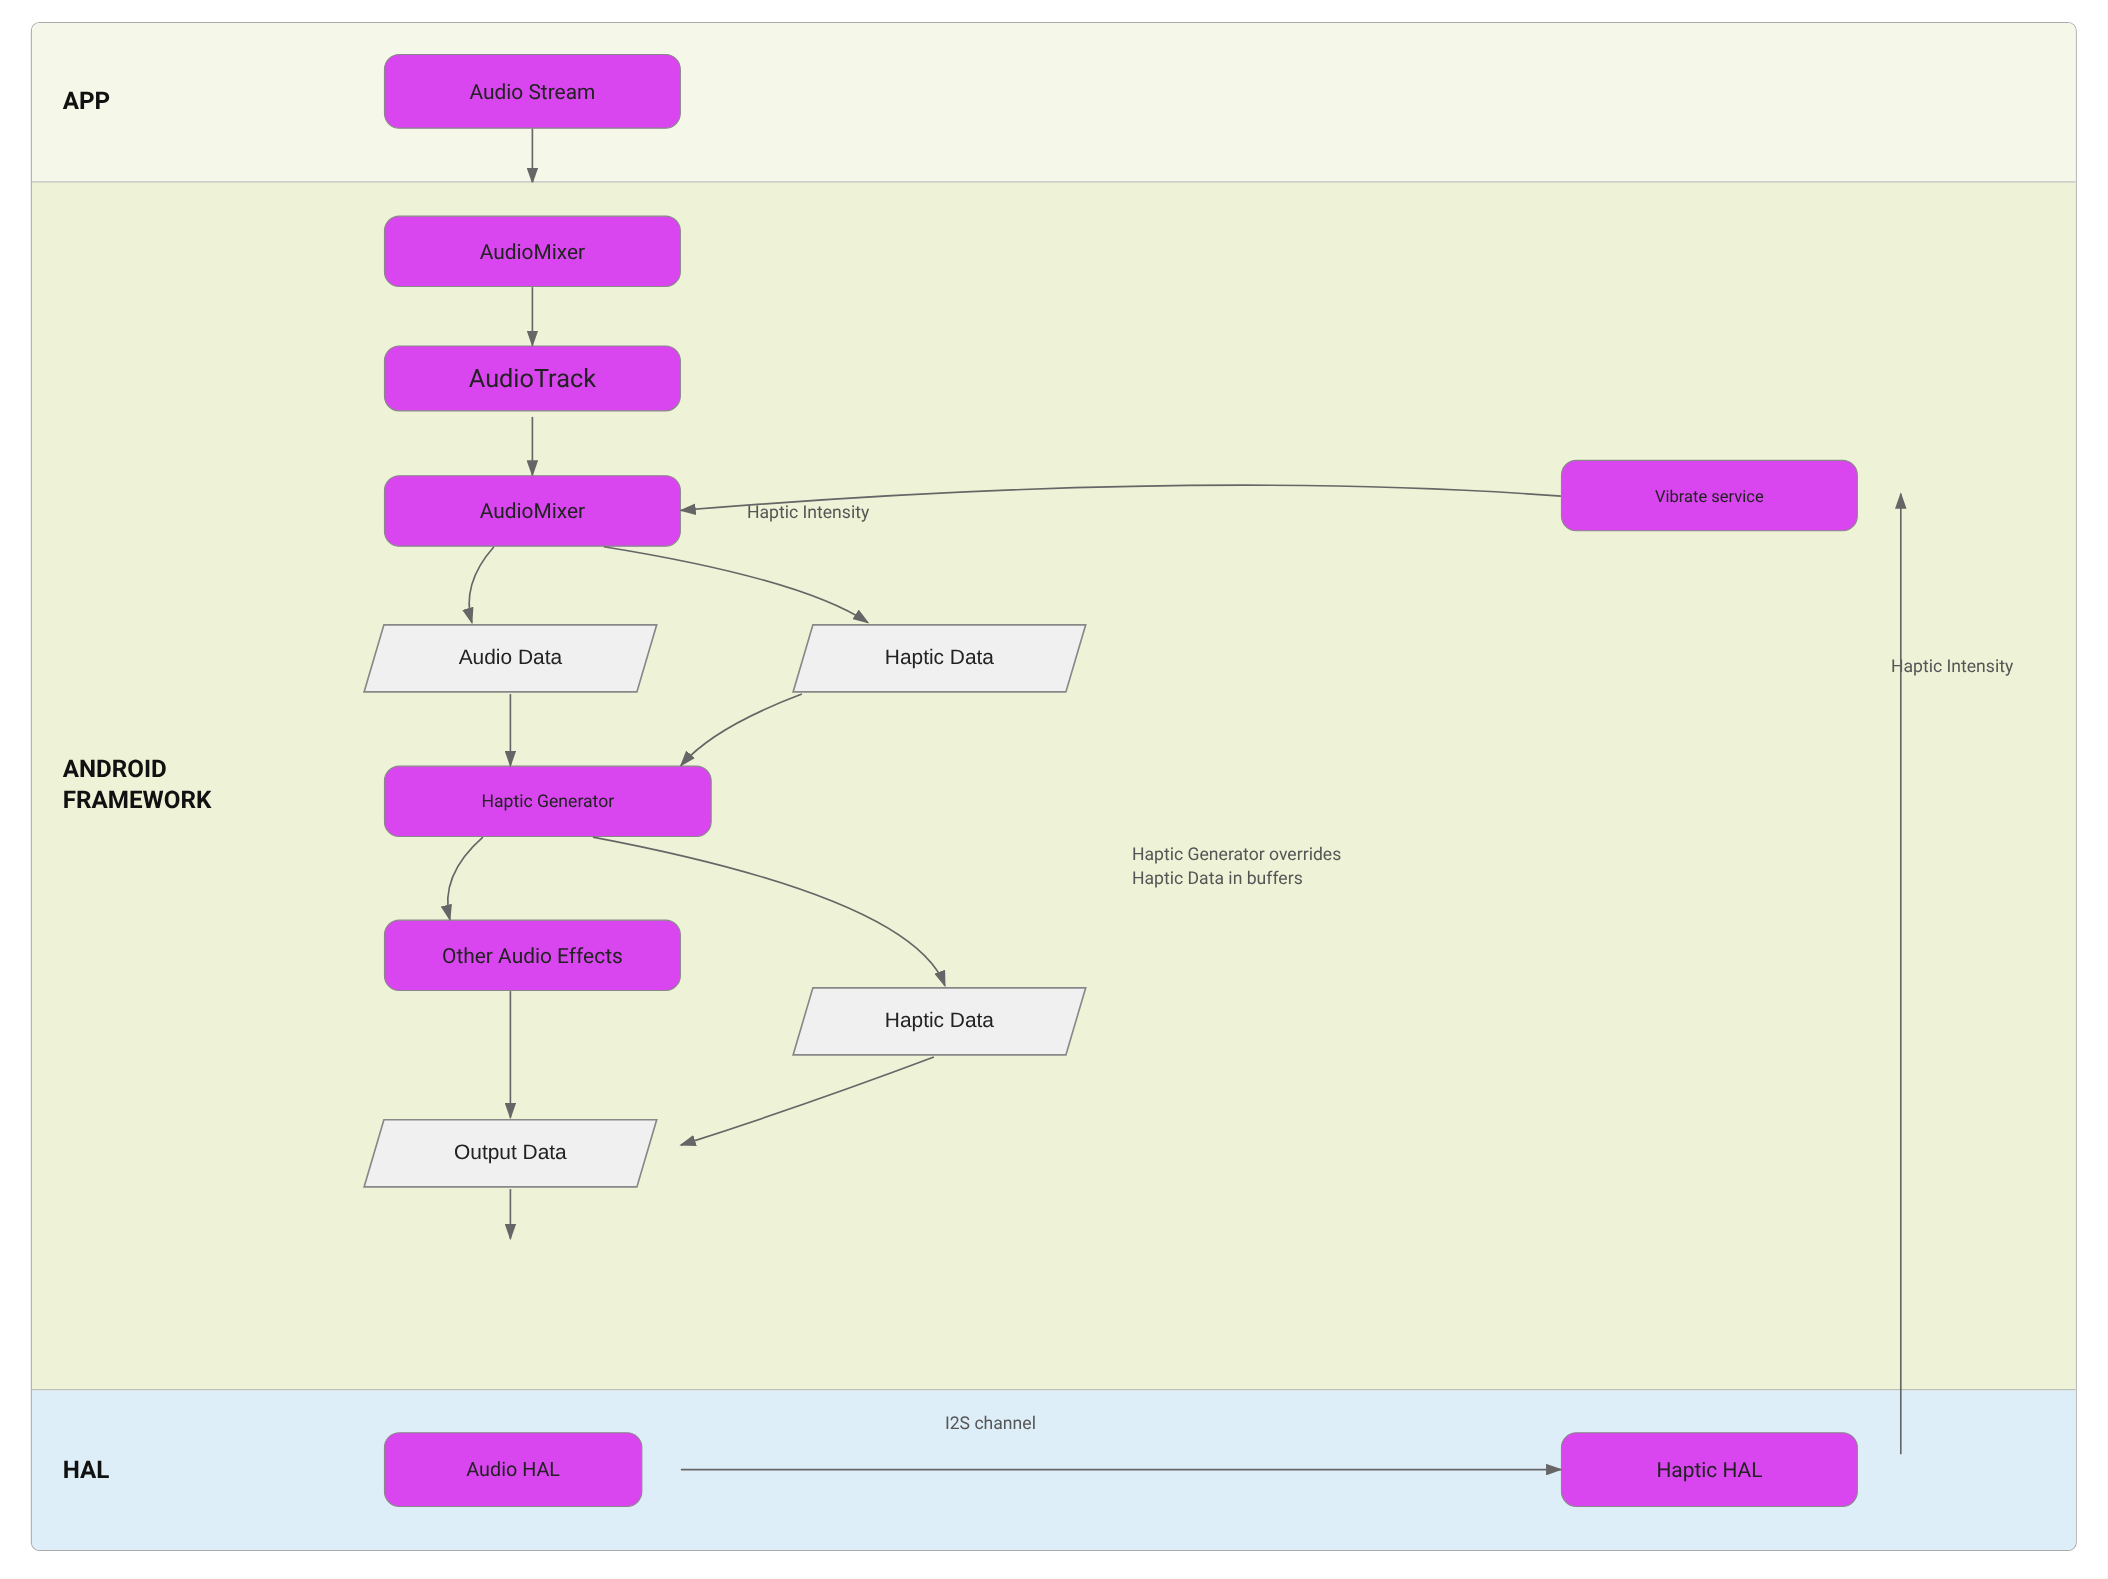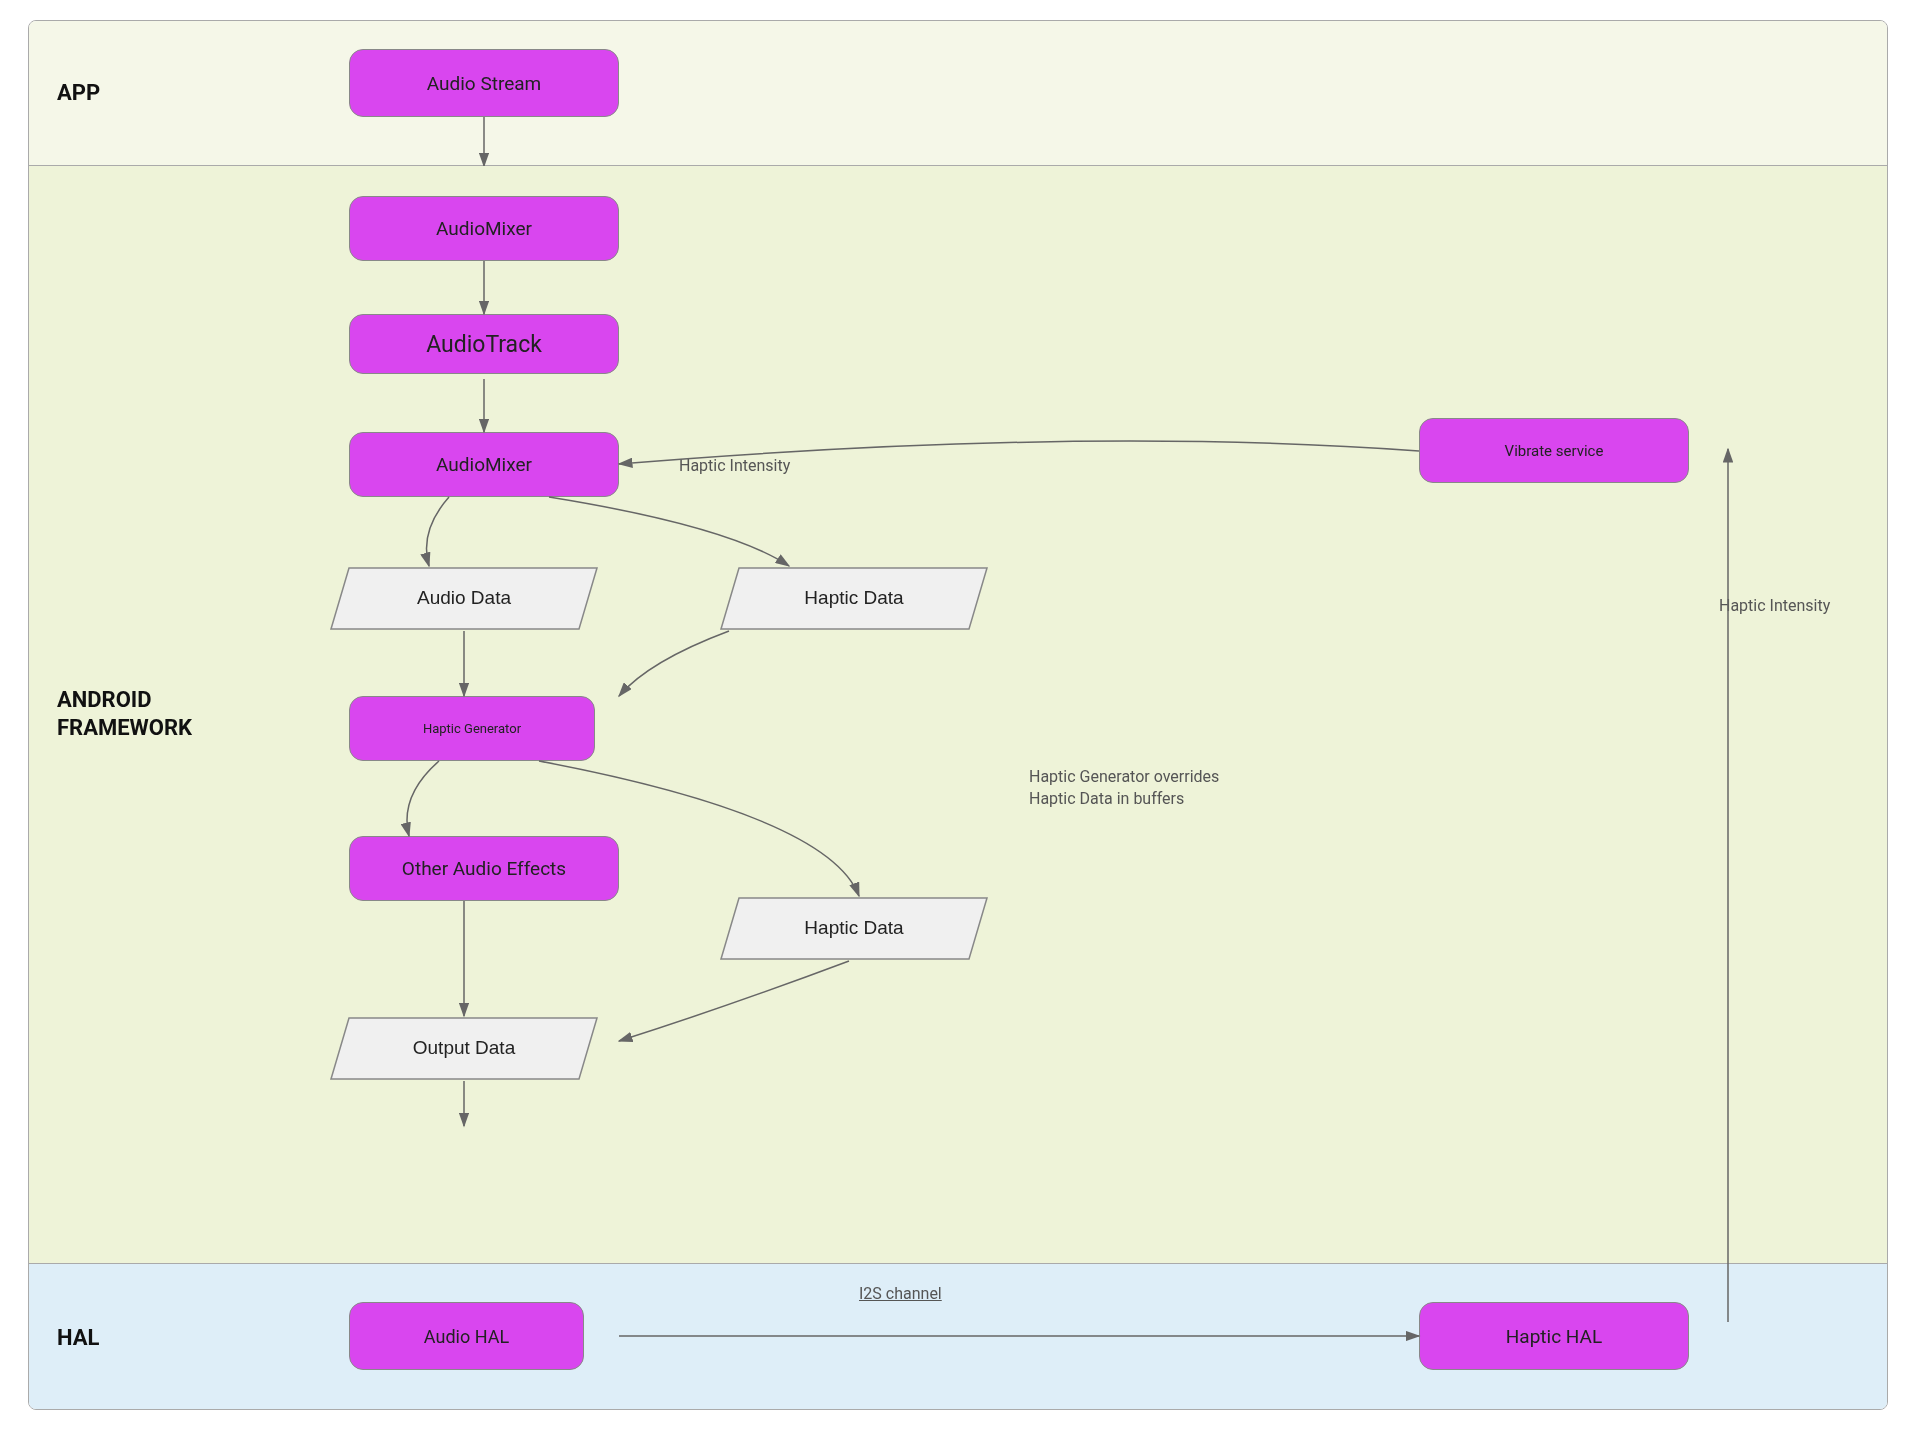--- a/index.html
+++ b/index.html
@@ -153,7 +153,7 @@
       </svg>
     </div>
 
-    <div class="box box-rect" style="left: 320px; top: 530px; width: 246px; height: 65px; font-size:13px;">
+    <div class="box box-rect" style="left: 320px; top: 530px; width: 298px; height: 65px; font-size:16px;">
       <span>Haptic Generator</span>
     </div>
 

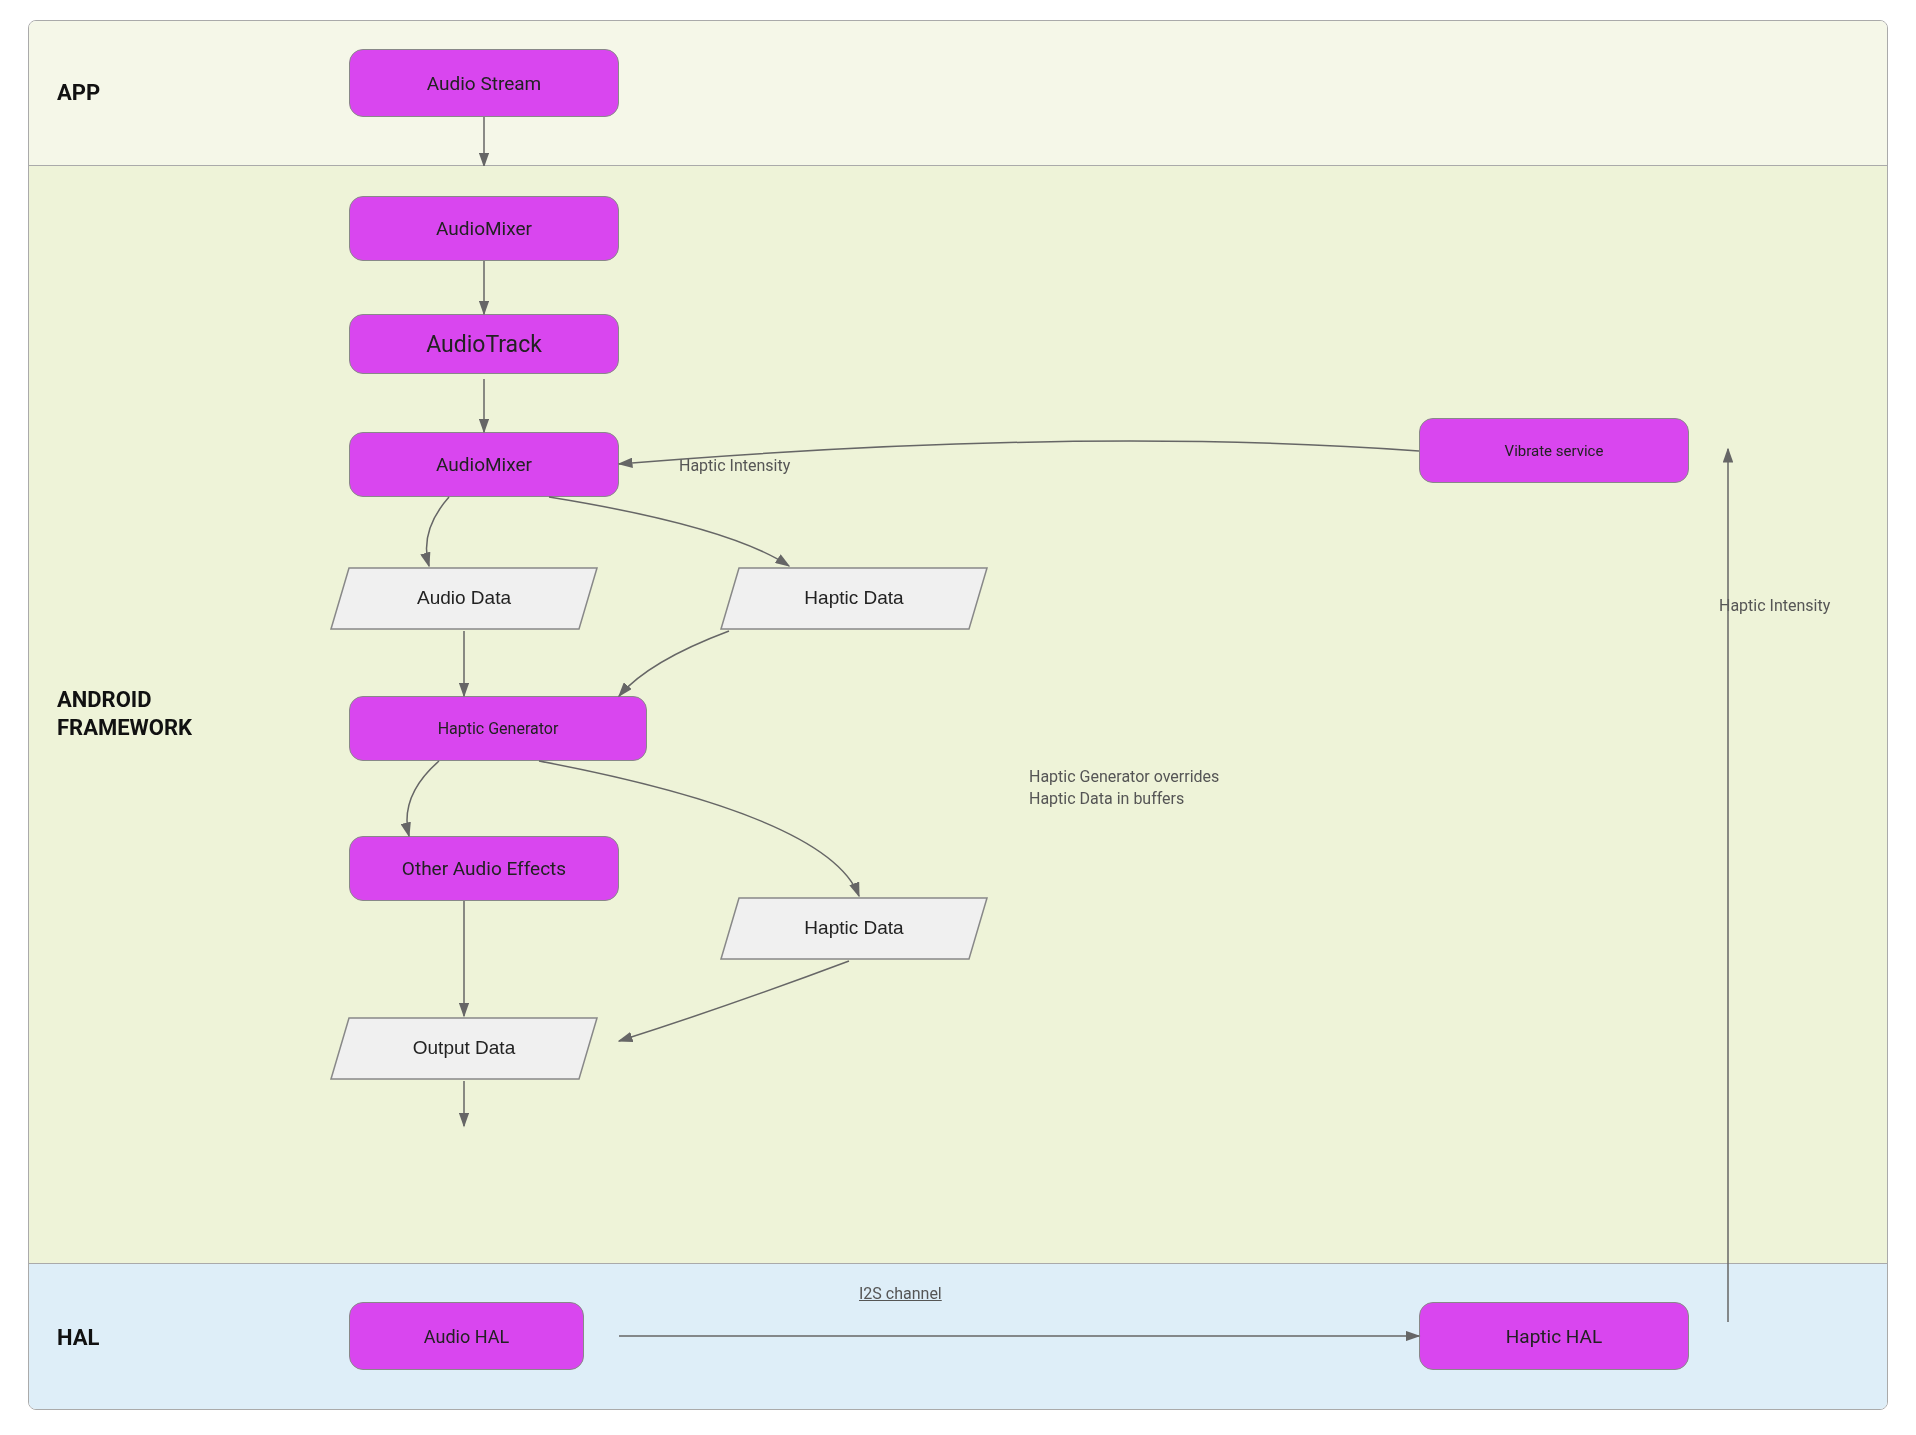--- a/index.html
+++ b/index.html
@@ -236,7 +236,7 @@
       <span>Haptic HAL</span>
     </div>
 
-    <div style="position:absolute; left:830px; top:20px; font-size:16px; color:#555;text-decoration:underline;">
+    <div style="position:absolute; left:830px; top:20px; font-size:16px; color:#555;">
       <span>I2S channel</span>
     </div>
 

